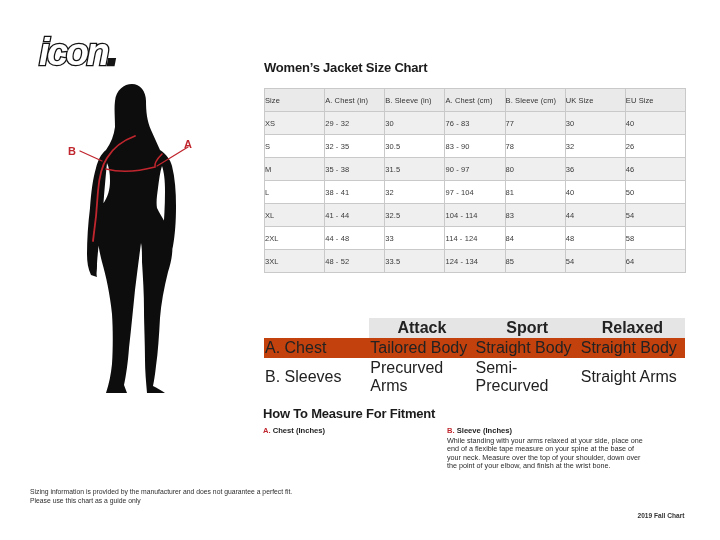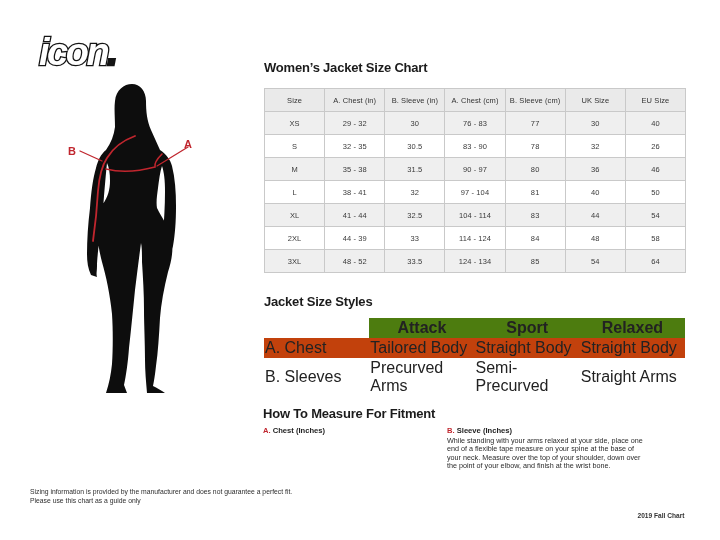--- a/index.html
+++ b/index.html
@@ -17,7 +17,7 @@
   table.data-table { border:1px solid #bfbfbf; }
   .data-table th, .data-table td {
     border:1px solid #c9c9c9; height:22px; padding:0;
-    font-size:7.5px; font-weight:normal; text-align:center;
+    font-size:7.5px; font-weight:normal; text-align:left;
     vertical-align:middle; color:#3a3a3a; letter-spacing:0.1px;
   }
   #size-table { width:422px; }

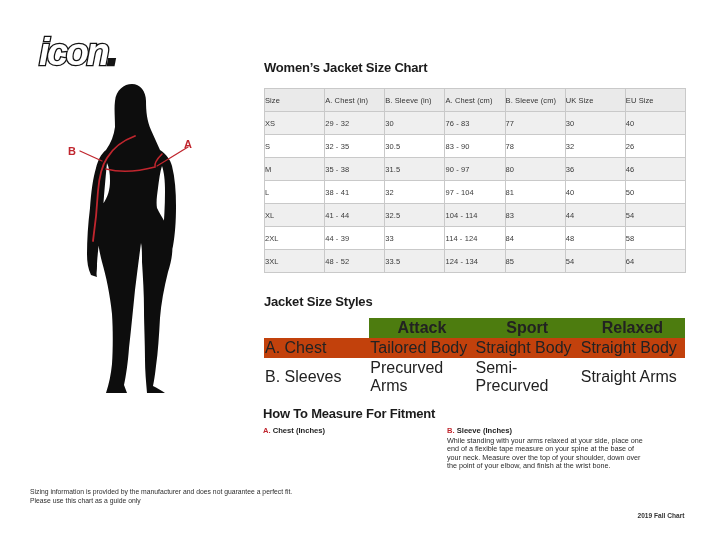--- a/index.html
+++ b/index.html
@@ -142,7 +142,7 @@
         </tr>
         <tr>
           <td>2XL</td>
-          <td>44 - 39</td>
+          <td>44 - 48</td>
           <td>33</td>
           <td>114 - 124</td>
           <td>84</td>

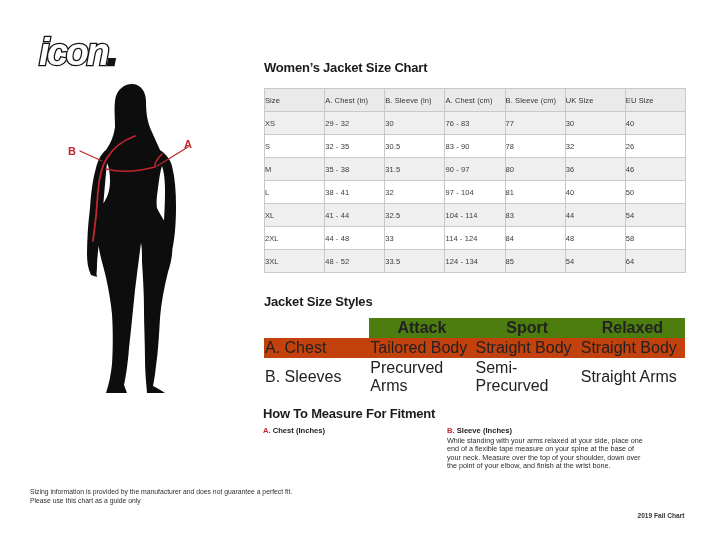--- a/index.html
+++ b/index.html
@@ -161,7 +161,6 @@
       </tbody>
     </table>
 
-  <div class="abs sec-title" style="left:264px; top:294px;">Jacket Size Styles</div>
 
   <table id="styles-table" class="abs" style="left:264px; top:318px;" data-table="styles_table">
       <thead>

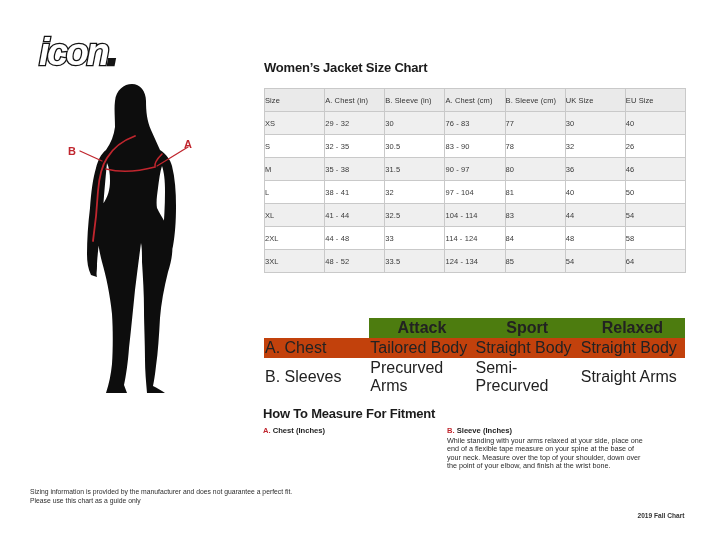--- a/index.html
+++ b/index.html
@@ -26,7 +26,7 @@
   #size-table tbody tr:nth-child(even) td { background:#ffffff; }
 
   #styles-table { width:421px; border:none; }
-  #styles-table thead th { background:#4d7c0f; }
+  #styles-table thead th { background:#e5e5e5; }
   #styles-table thead th.blank { border:none; background:transparent; }
   #styles-table tbody tr:nth-child(1) td { background:#c2410c; }
   #styles-table tbody tr:nth-child(2) td { background:#ffffff; }

